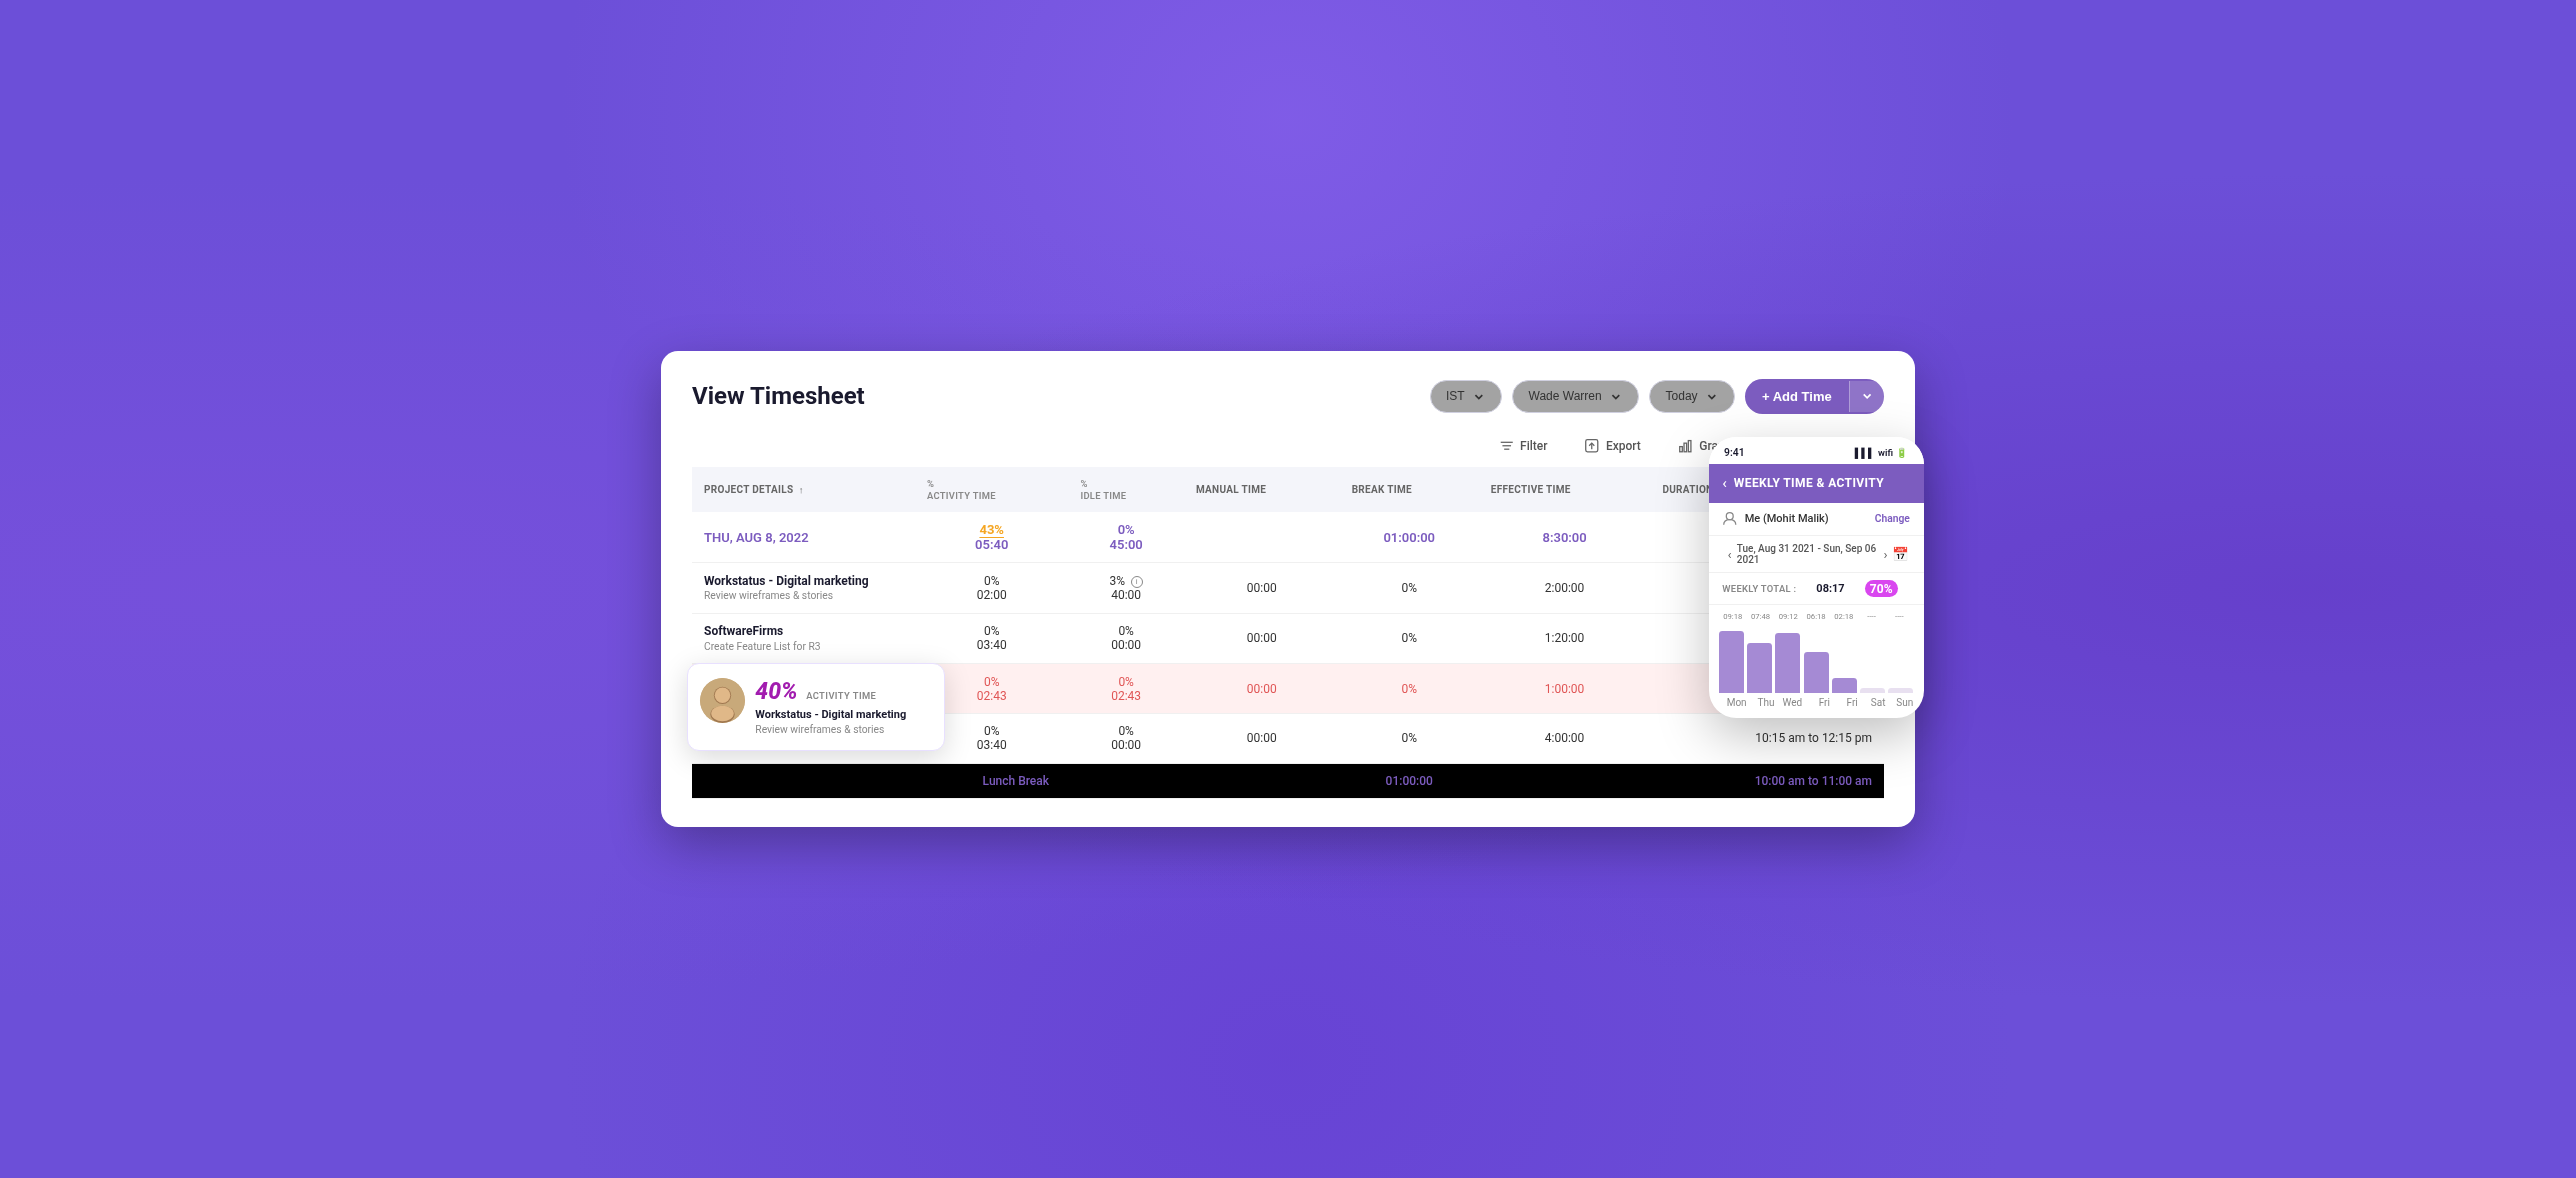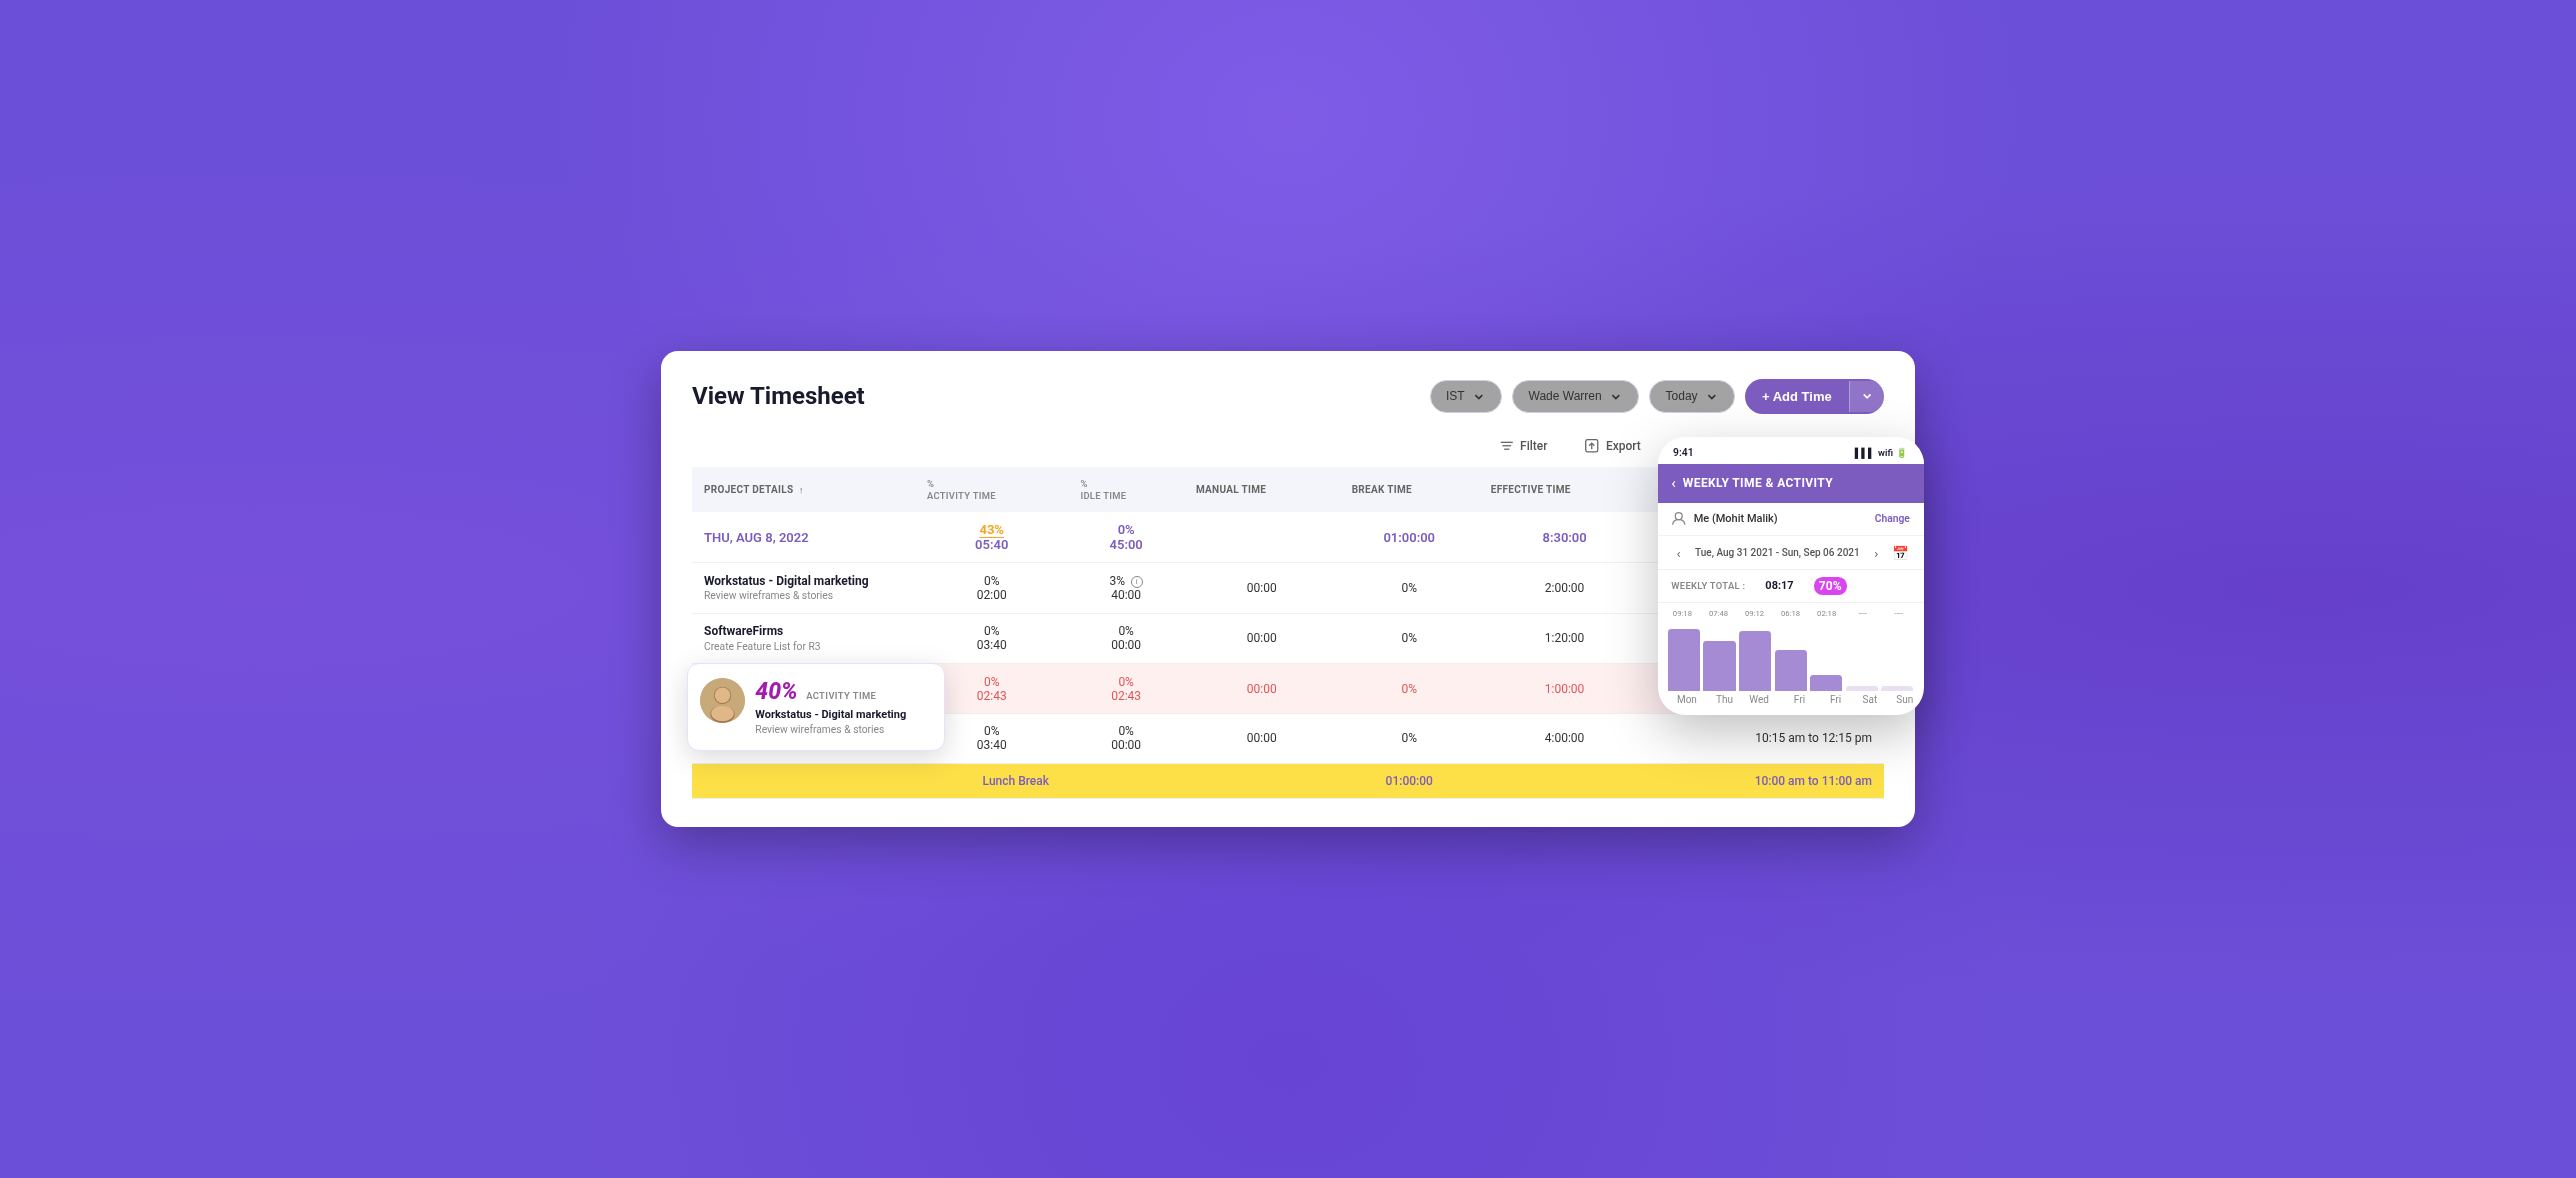--- a/index.html
+++ b/index.html
@@ -250,7 +250,7 @@
       position: absolute;
       right: -8.6px;
       top: 86px;
-      width: 266px;
+      width: 215px;
       background: white;
       border-radius: 27.5px;
       box-shadow: 0 17px 52px rgba(0,0,0,0.25);

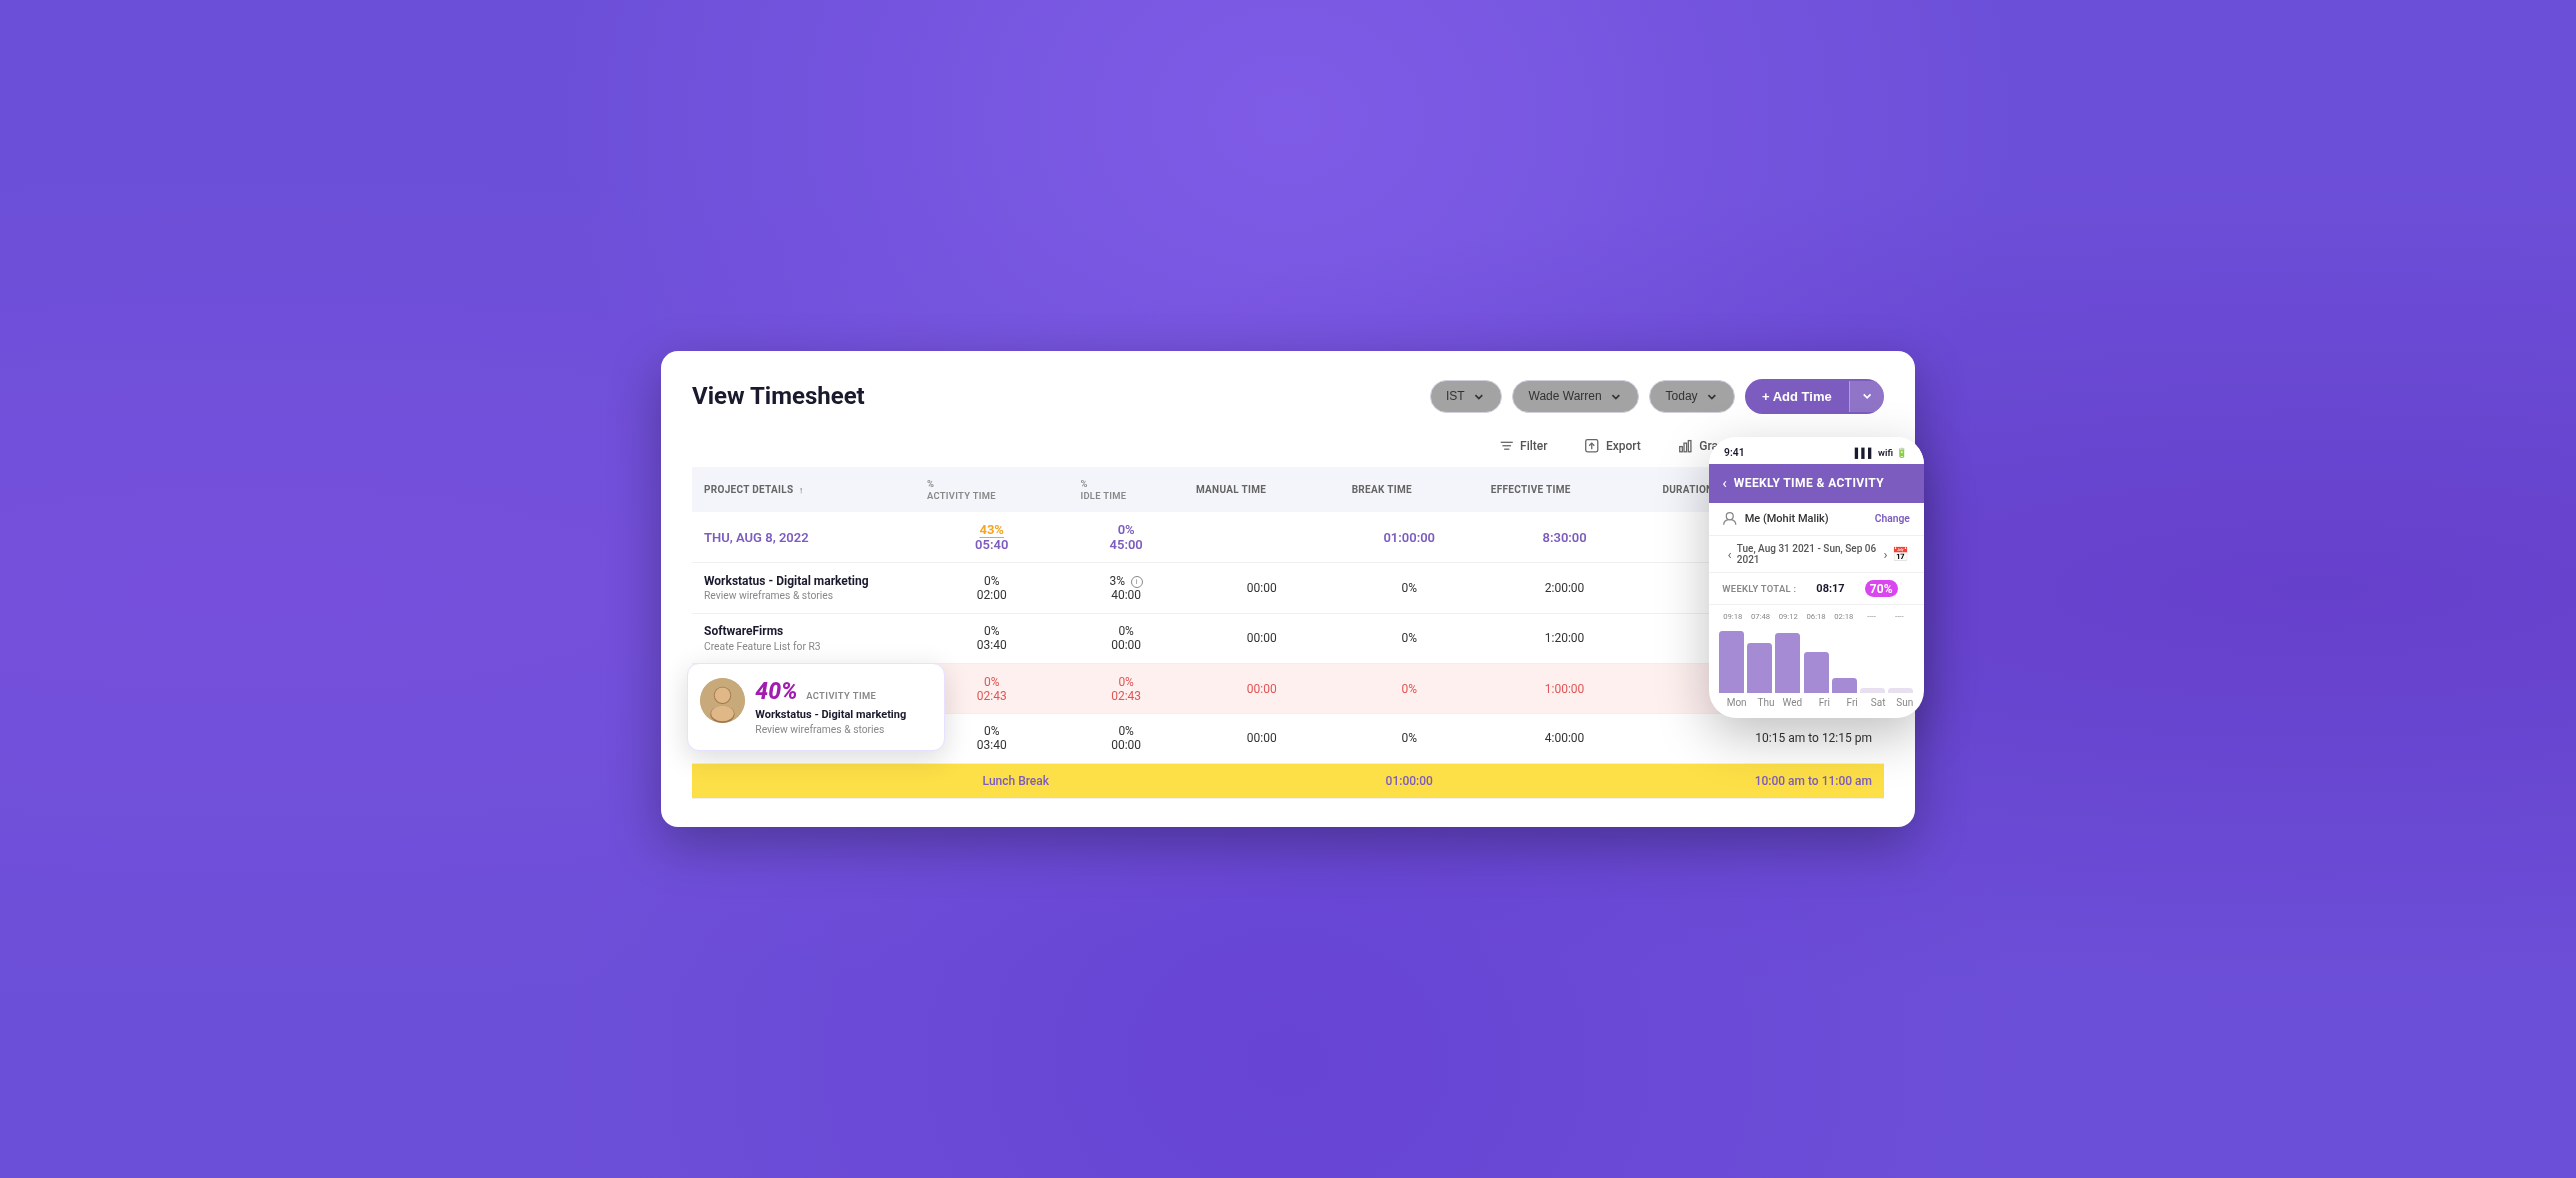--- a/index.html
+++ b/index.html
@@ -187,7 +187,7 @@
 
     
     .lunch-row td {
-      background: #fde047;
+      background: #000000;
       color: #7c5cbf;
       font-weight: 500;
       font-size: 12px;

